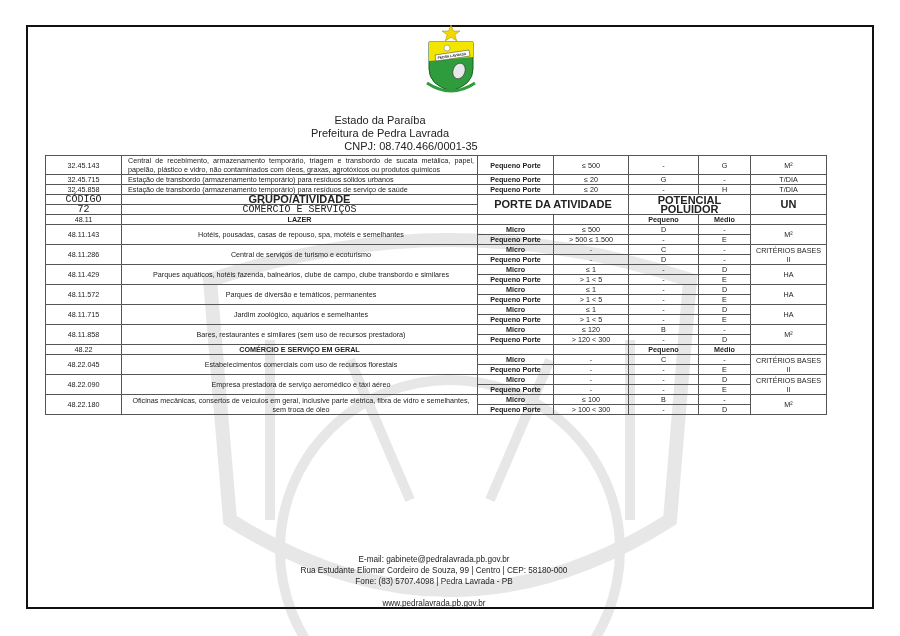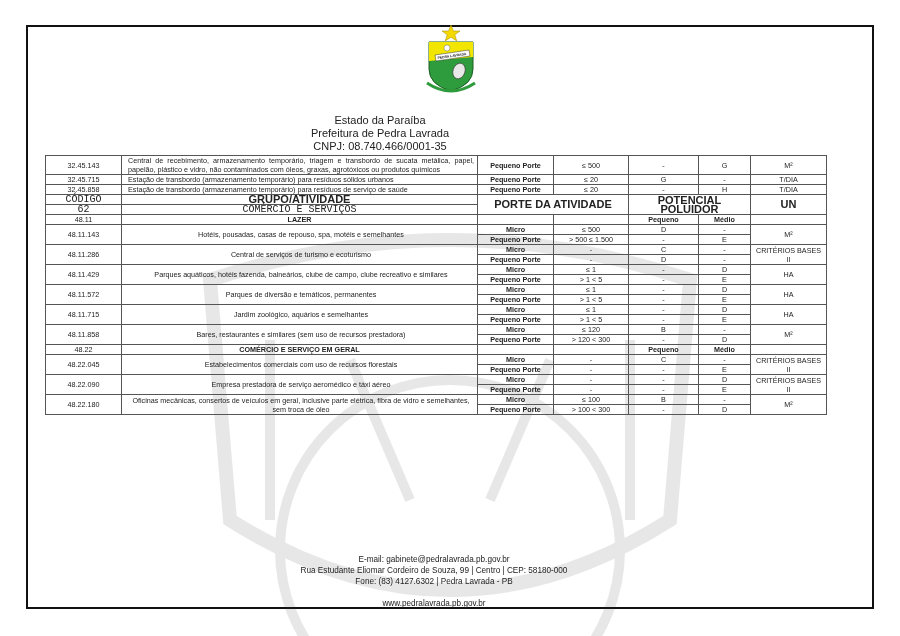--- a/index.html
+++ b/index.html
@@ -51,7 +51,7 @@
 
 <div class="head-text" style="top:114px;">Estado da Paraíba</div>
 <div class="head-text" style="top:127px;">Prefeitura de Pedra Lavrada</div>
-<div class="head-text" style="top:140px;">CNPJ: 08.740.466/0001-35</div>
+<div class="head-text" style="top:140px;padding-left:31px;">CNPJ: 08.740.466/0001-35</div>
 
 <table class="lic">
   <colgroup>

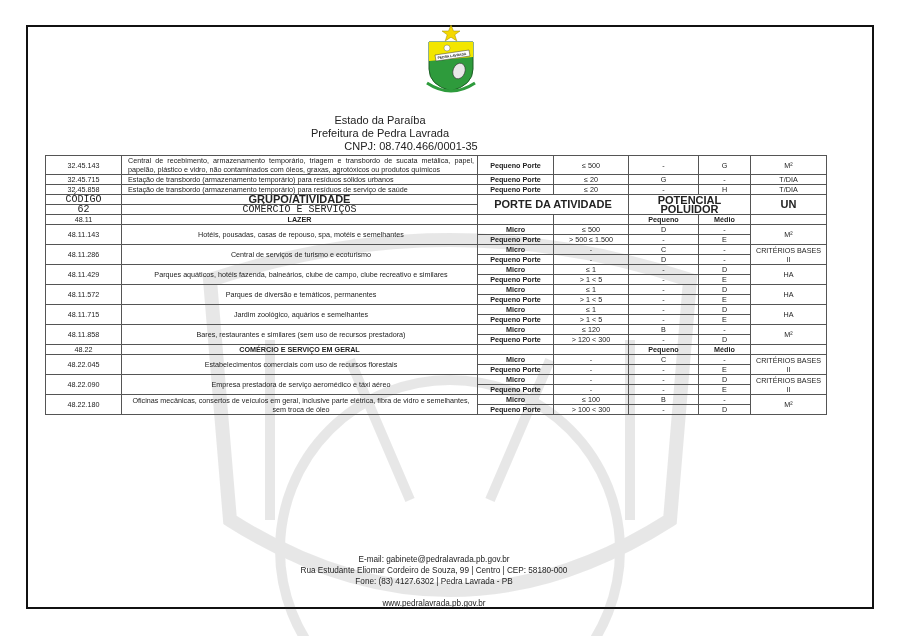--- a/index.html
+++ b/index.html
@@ -99,7 +99,7 @@
         <td class="bigb" rowspan="2">UN</td>
       </tr>
       <tr>
-        <td class="big">62</td>
+        <td class="big">72</td>
         <td class="big">COMÉRCIO E SERVIÇOS</td>
       </tr>
       <tr>

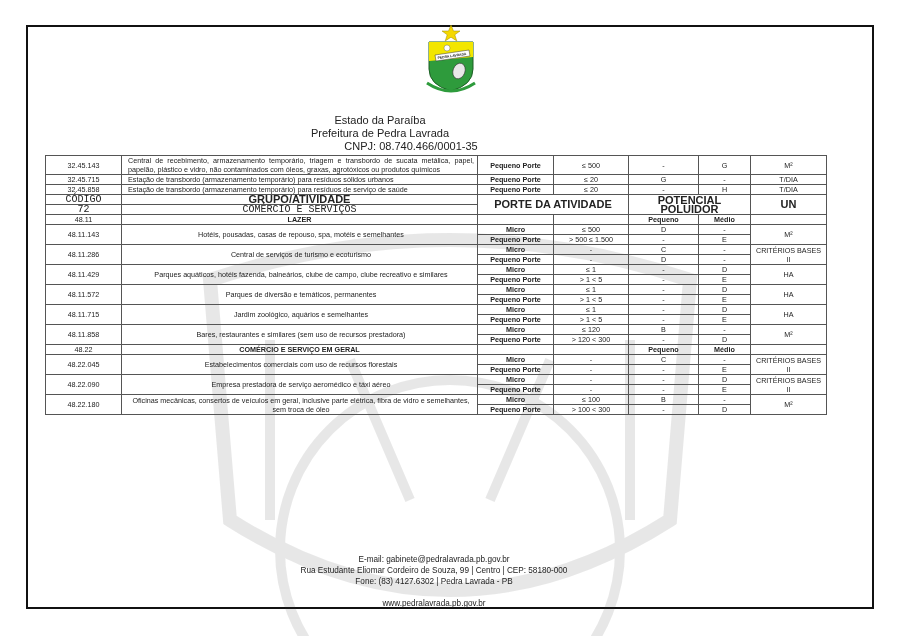--- a/index.html
+++ b/index.html
@@ -143,7 +143,7 @@
       </tr>
       <tr>
         <td rowspan="2">48.11.429</td>
-        <td class="desc" rowspan="2">Parques aquáticos, hotéis fazenda, balneários, clube de campo, clube recreativo e similares</td>
+        <td class="desc" rowspan="2">Parques aquáticos, hotéis fazenda, balneários, clube de campo, clube transbordo e similares</td>
         <td class="bold tall1">Micro</td>
         <td>≤ 1</td>
         <td>-</td>

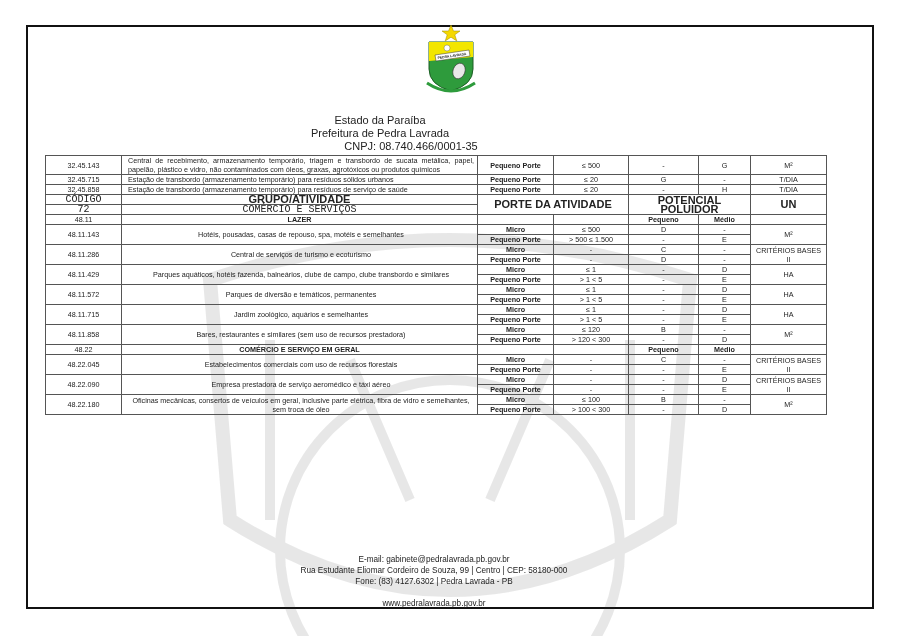--- a/index.html
+++ b/index.html
@@ -259,7 +259,7 @@
 </table>
 
 <div class="footer" style="top:565px;">Rua Estudante Eliomar Cordeiro de Souza, 99 | Centro | CEP: 58180-000</div>
-<div class="footer" style="top:576px;">Fone: (83) 4127.6302 | Pedra Lavrada - PB</div>
+<div class="footer" style="top:576px;">Fone: (83) 5707.4098 | Pedra Lavrada - PB</div>
 <div class="footer" style="top:554px;">E-mail: gabinete@pedralavrada.pb.gov.br</div>
 <div class="footer" style="top:598px;">www.pedralavrada.pb.gov.br</div>
 

